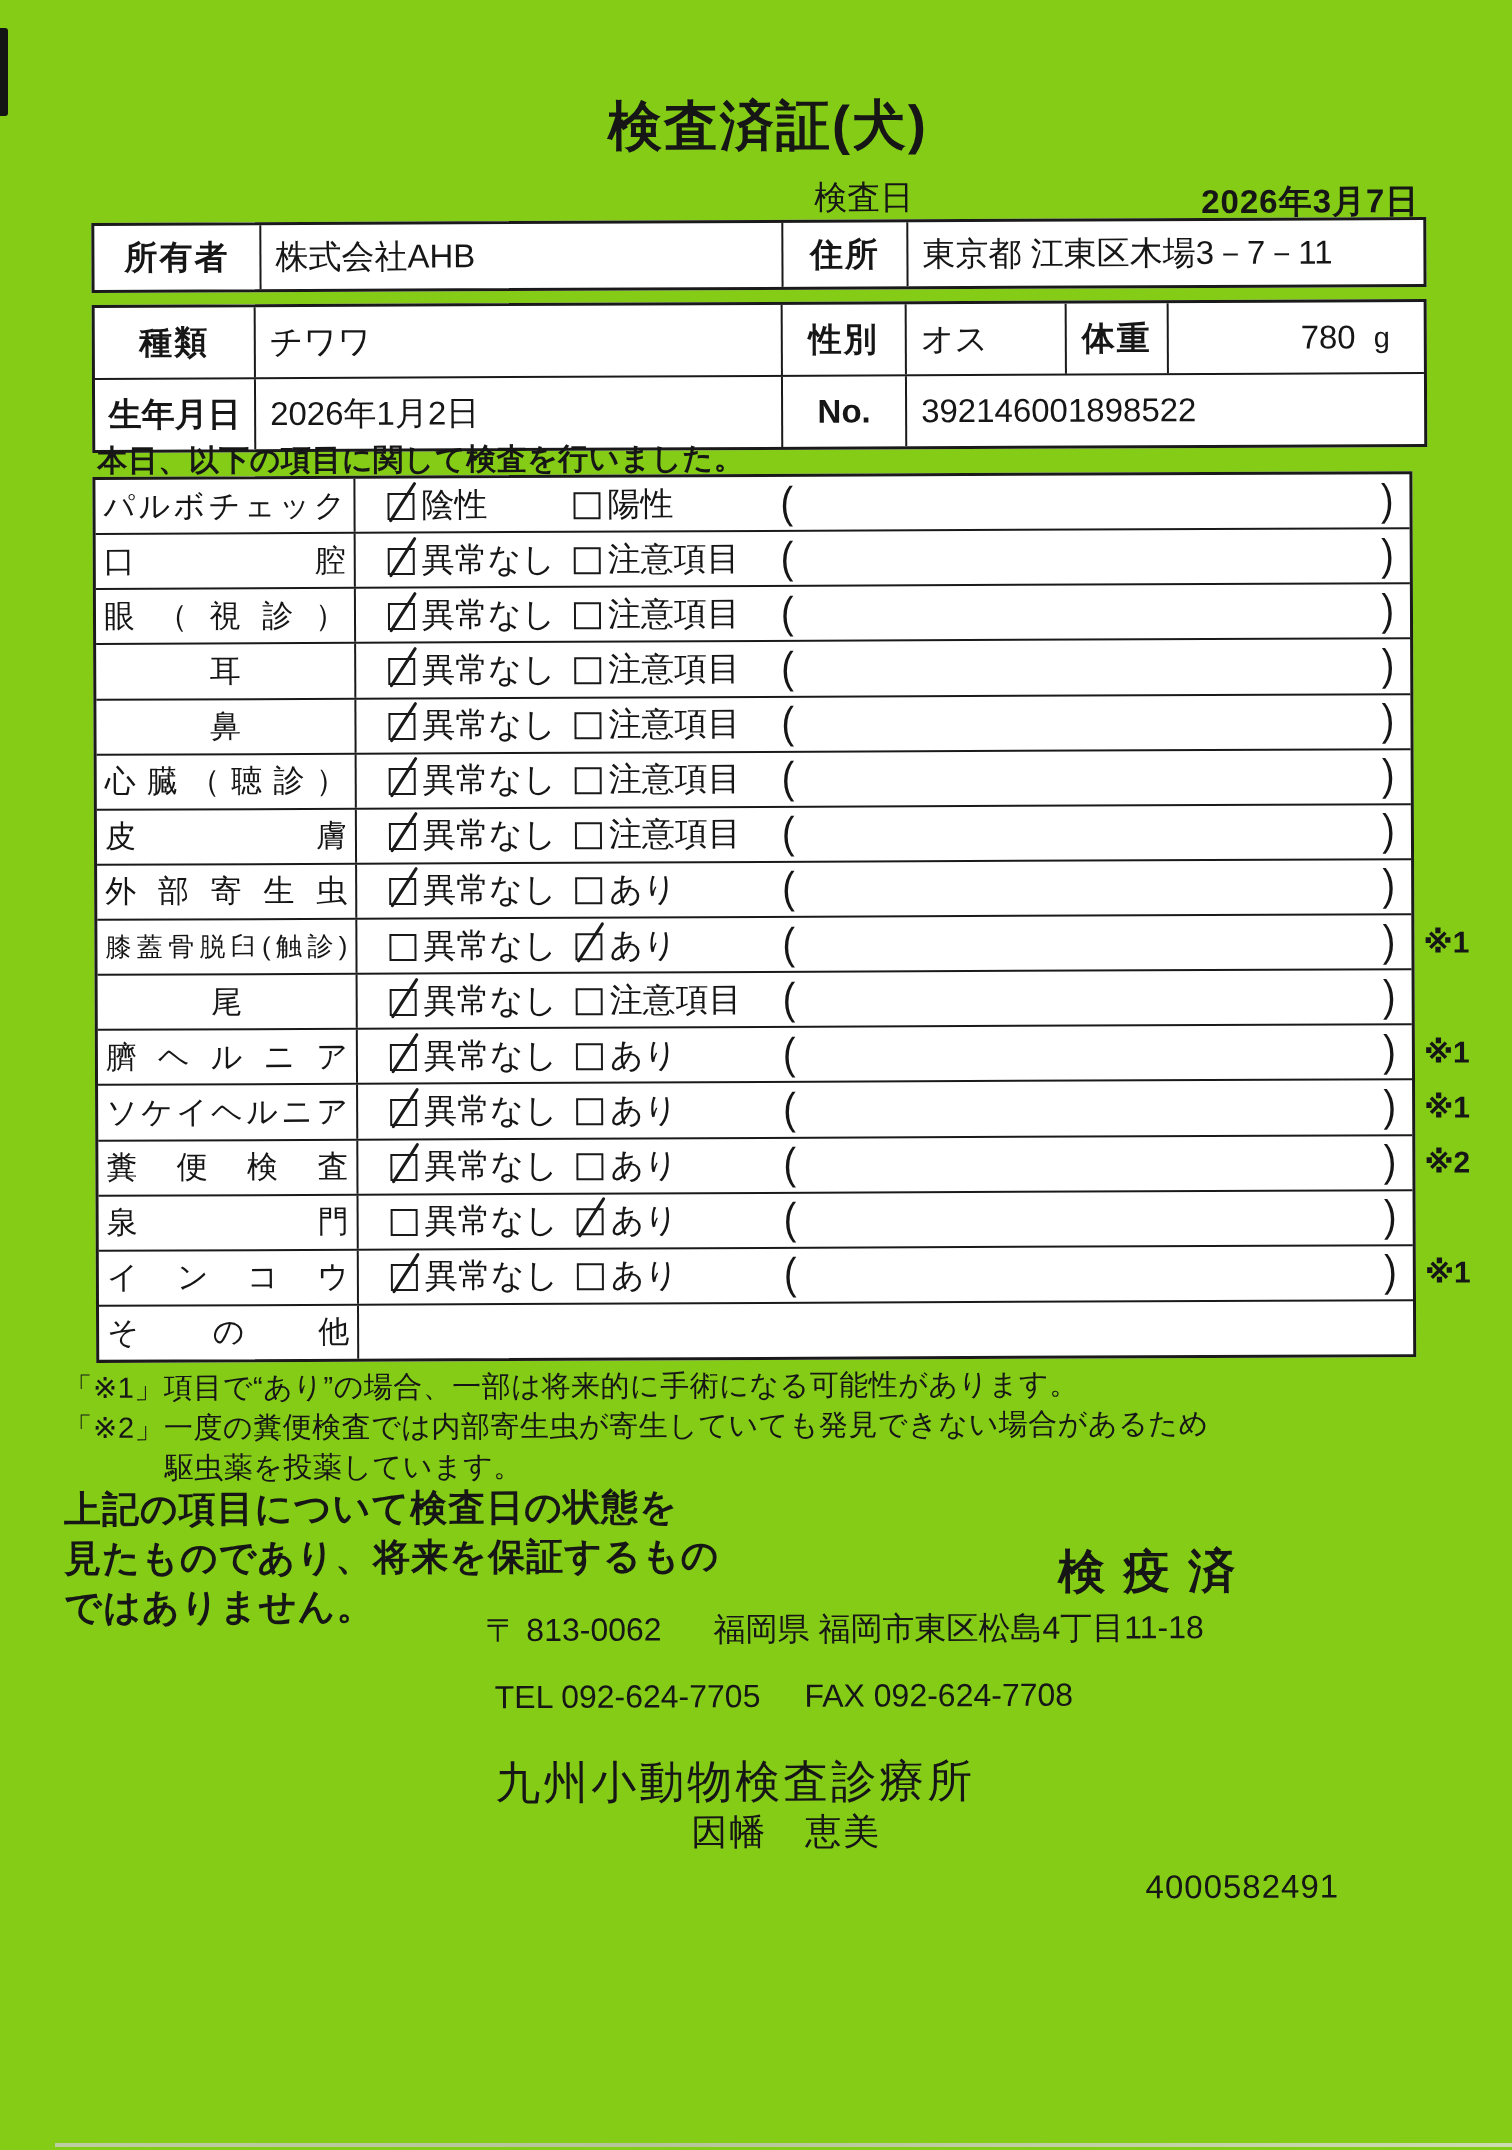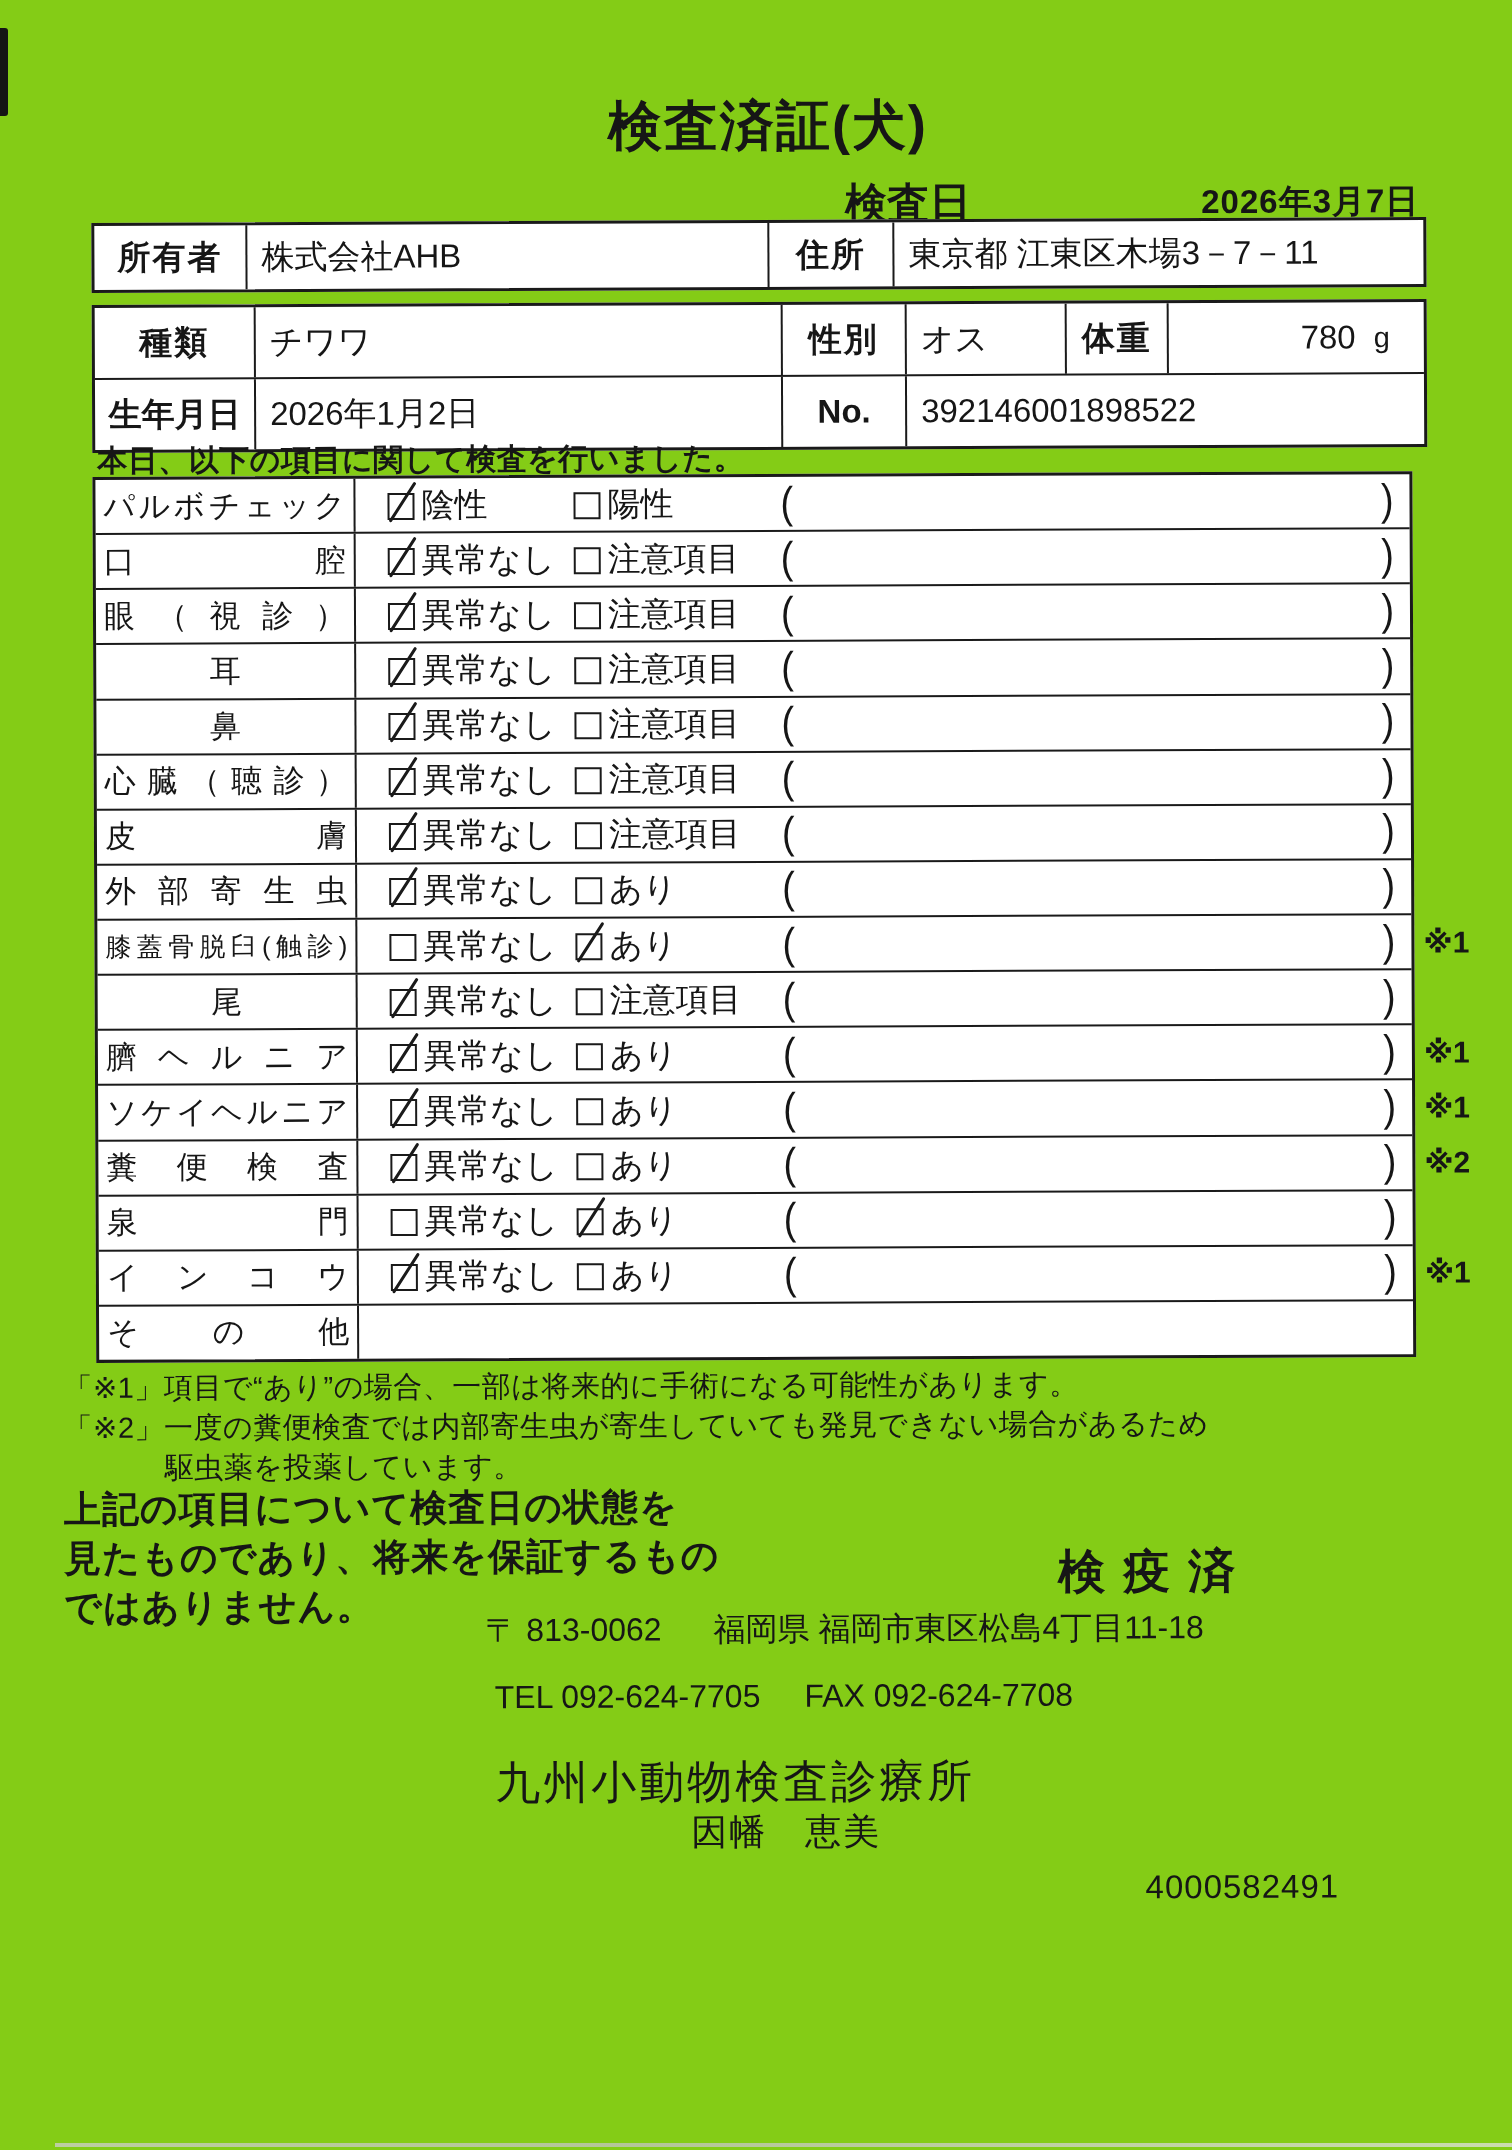--- a/index.html
+++ b/index.html
@@ -17,7 +17,7 @@
     background:linear-gradient(to right,#cfcfcf,#c4c4c4 40%,#e2e2e2);opacity:.75;}
 
   .title{left:612px;top:90px;font-size:54px;font-weight:700;letter-spacing:2px;}
-  .insp-date-label{left:849px;top:176px;font-size:42px;font-weight:700;}
+  .insp-date-label{left:818px;top:176px;font-size:33px;font-weight:400;}
   .insp-date-value{left:1205px;top:182px;font-size:33px;font-weight:600;letter-spacing:1px;}
 
   

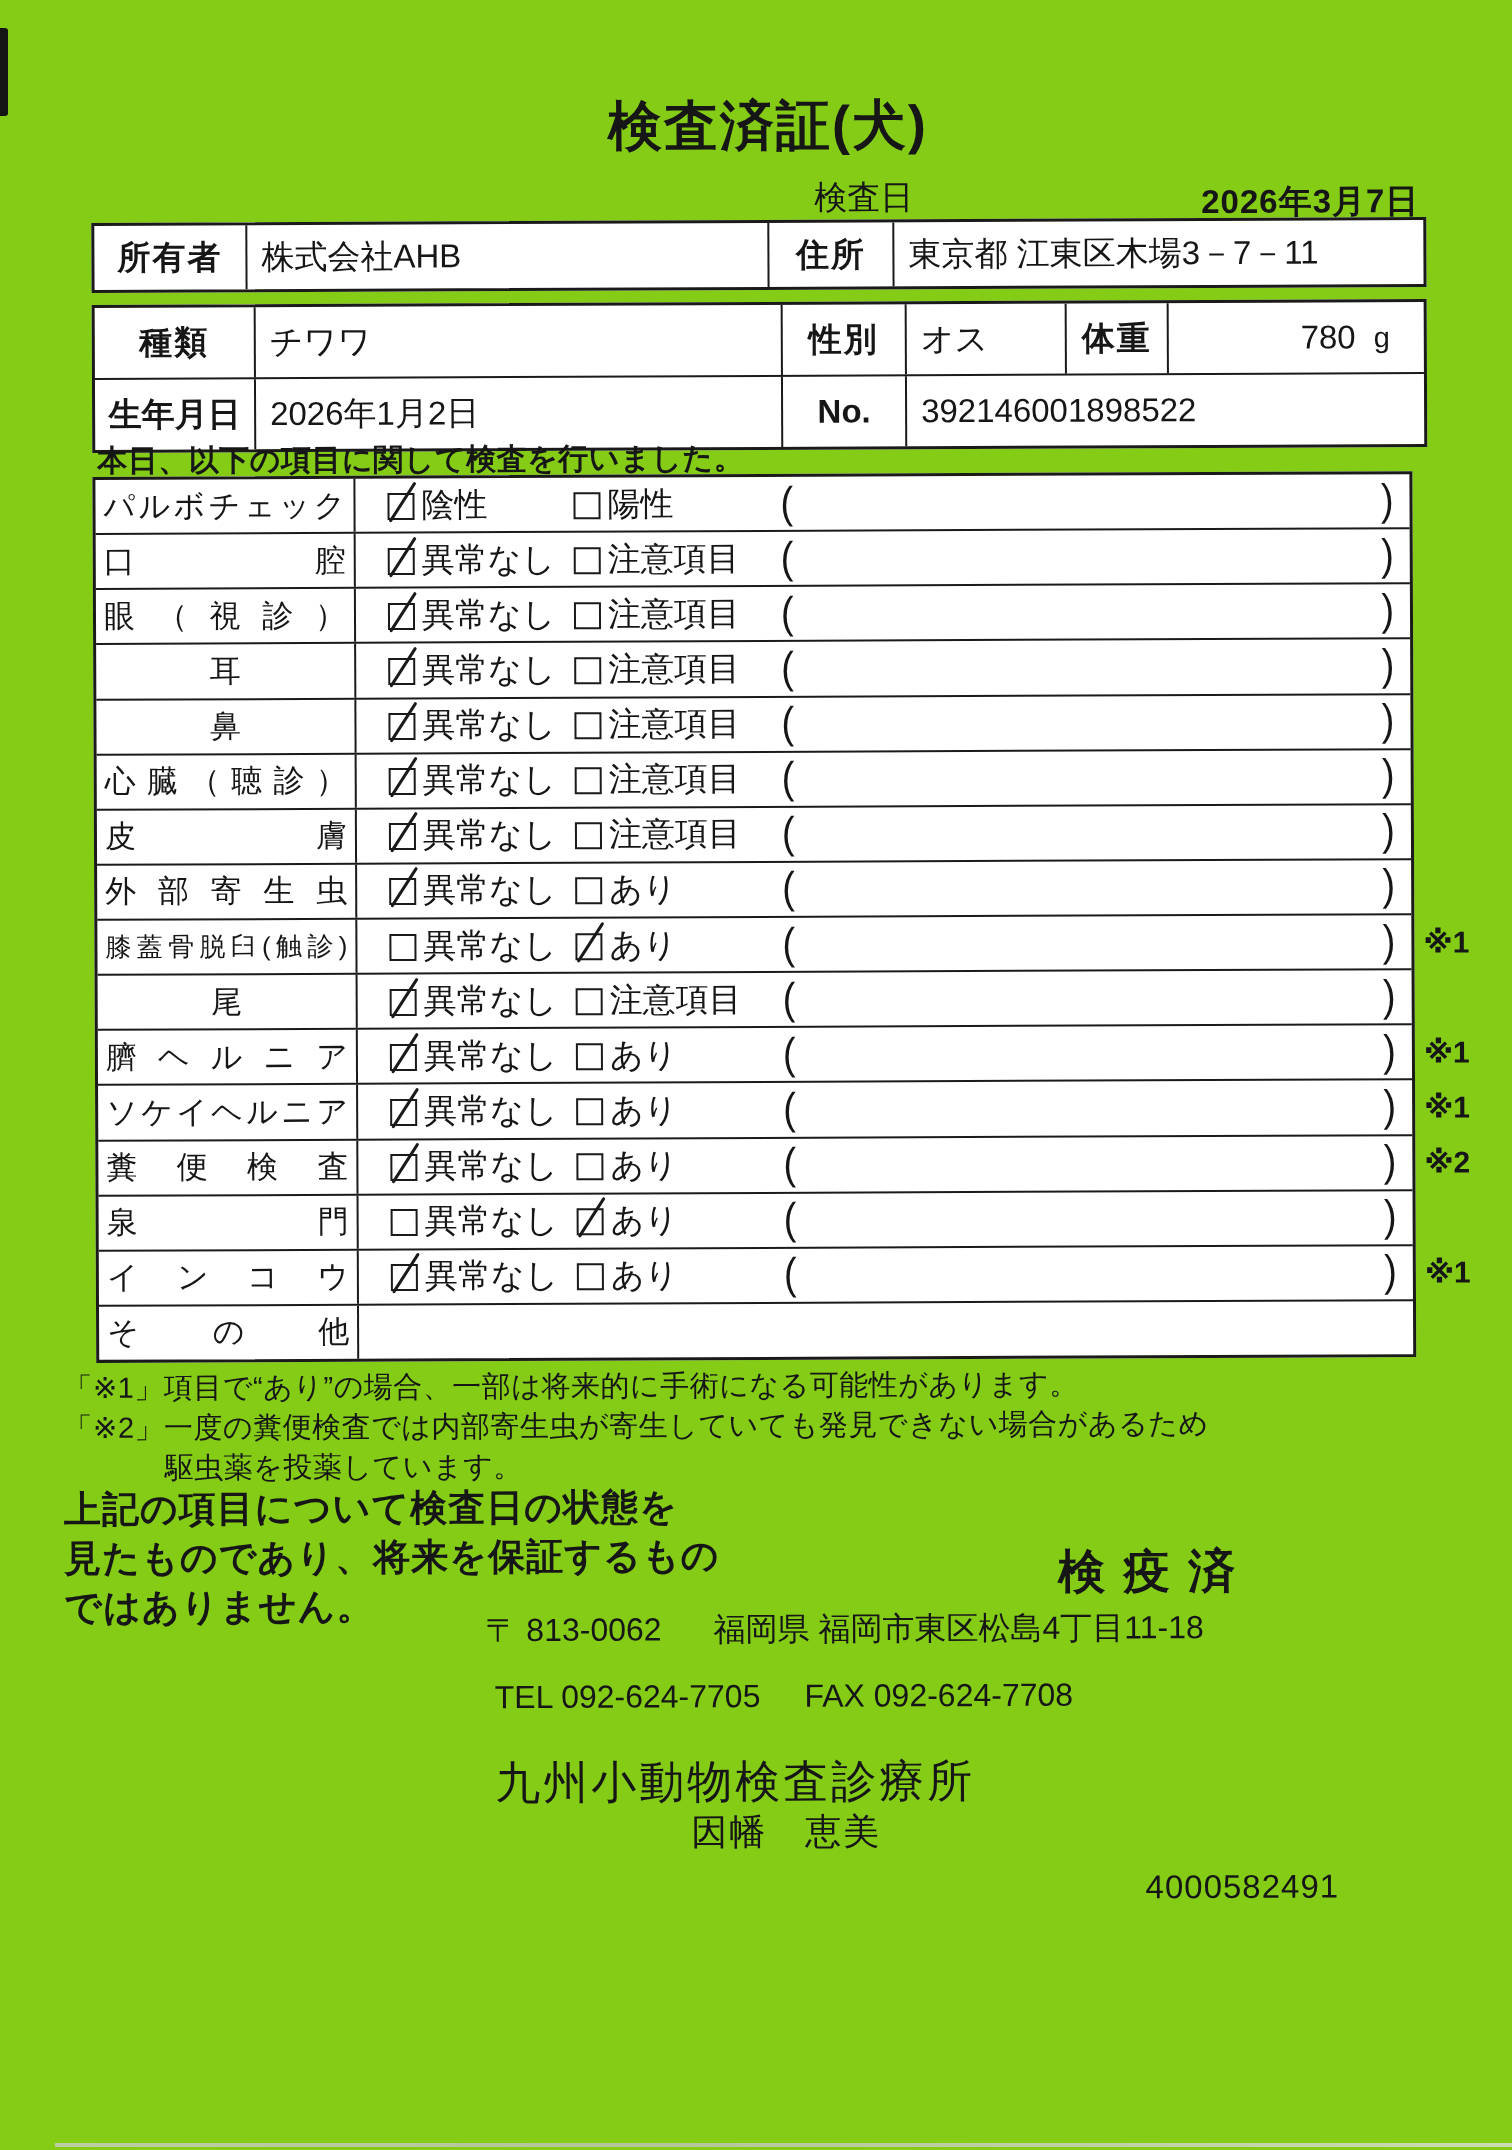--- a/index.html
+++ b/index.html
@@ -85,7 +85,7 @@
 
     <div class="tbl t1">
       <div class="trow">
-        <div class="tc lab" style="width:151px">所有者</div>
+        <div class="tc lab" style="width:165px">所有者</div>
         <div class="tc val" style="width:522px">株式会社AHB</div>
         <div class="tc lab" style="width:125px">住所</div>
         <div class="tc val" style="flex:1">東京都 江東区木場3－7－11</div>

